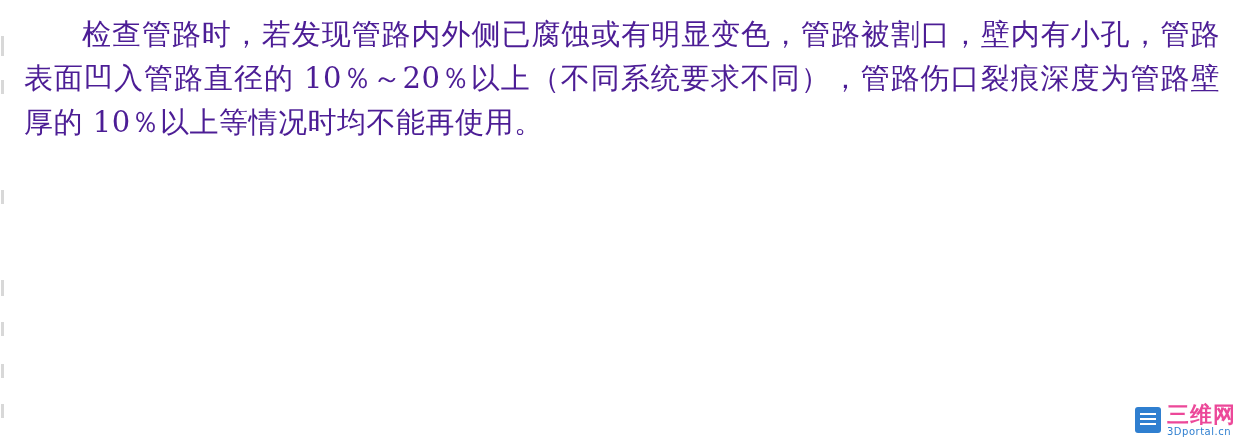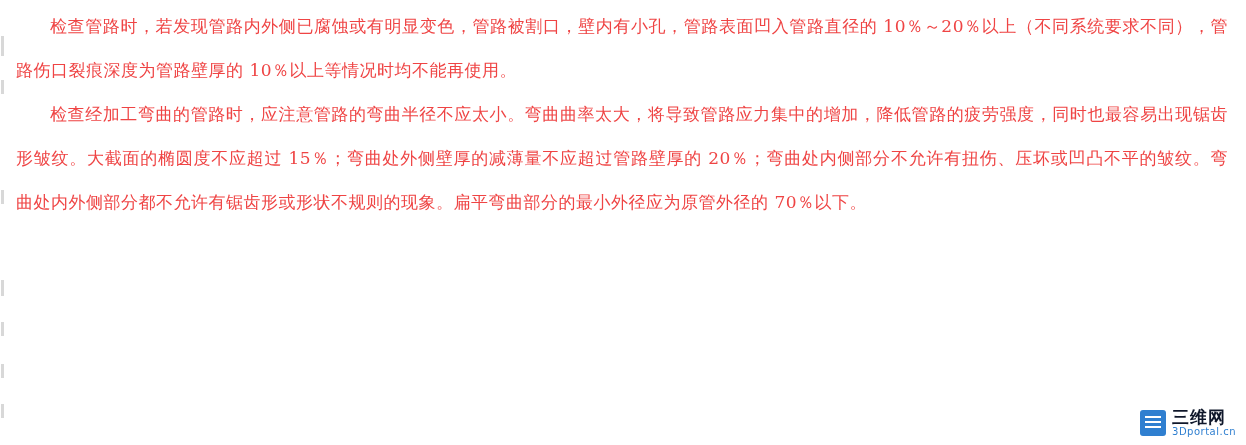--- a/index.html
+++ b/index.html
@@ -24,13 +24,13 @@
   }
 
   .para {
-    font-size: 17px;
+    font-size: 29px;
     line-height: 44px;
-    color: #ef4444;
+    color: #4c1d95;
     text-align: justify;
     text-justify: inter-ideograph;
     letter-spacing: 0.5px;
-    margin: 0;
+    margin: 8px;
     white-space: pre-wrap;
     text-indent: 2em;
   }

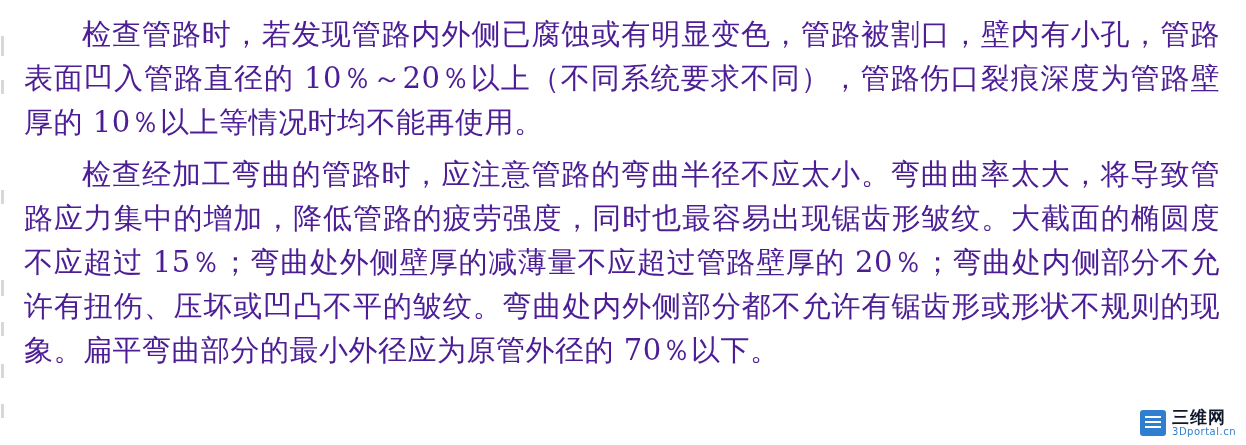--- a/index.html
+++ b/index.html
@@ -126,7 +126,6 @@
   </div>
 
   <p class="para">检查管路时，若发现管路内外侧已腐蚀或有明显变色，管路被割口，壁内有小孔，管路表面凹入管路直径的 10％～20％以上（不同系统要求不同），管路伤口裂痕深度为管路壁厚的 10％以上等情况时均不能再使用。</p>
-  <p class="para">检查经加工弯曲的管路时，应注意管路的弯曲半径不应太小。弯曲曲率太大，将导致管路应力集中的增加，降低管路的疲劳强度，同时也最容易出现锯齿形皱纹。大截面的椭圆度不应超过 15％；弯曲处外侧壁厚的减薄量不应超过管路壁厚的 20％；弯曲处内侧部分不允许有扭伤、压坏或凹凸不平的皱纹。弯曲处内外侧部分都不允许有锯齿形或形状不规则的现象。扁平弯曲部分的最小外径应为原管外径的 70％以下。</p>
 
   <div class="watermark">
     <span class="wm-badge"></span>

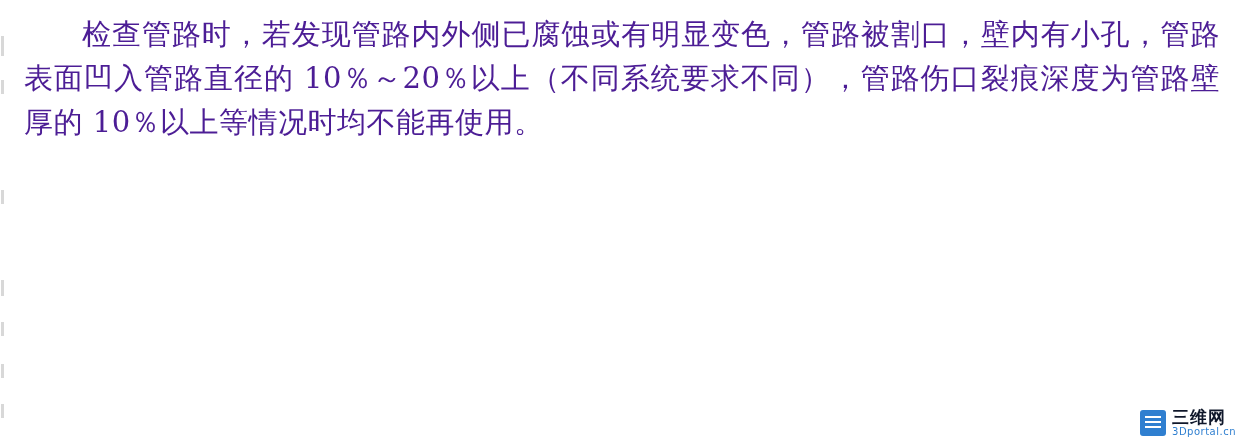--- a/index.html
+++ b/index.html
@@ -98,8 +98,8 @@
   }
   .wm-main {
     font-family: "DejaVu Sans", "Liberation Sans", sans-serif;
-    font-size: 17px;
-    color: #0f172a;
+    font-size: 22px;
+    color: #ec4899;
     font-weight: bold;
     letter-spacing: 1px;
   }

